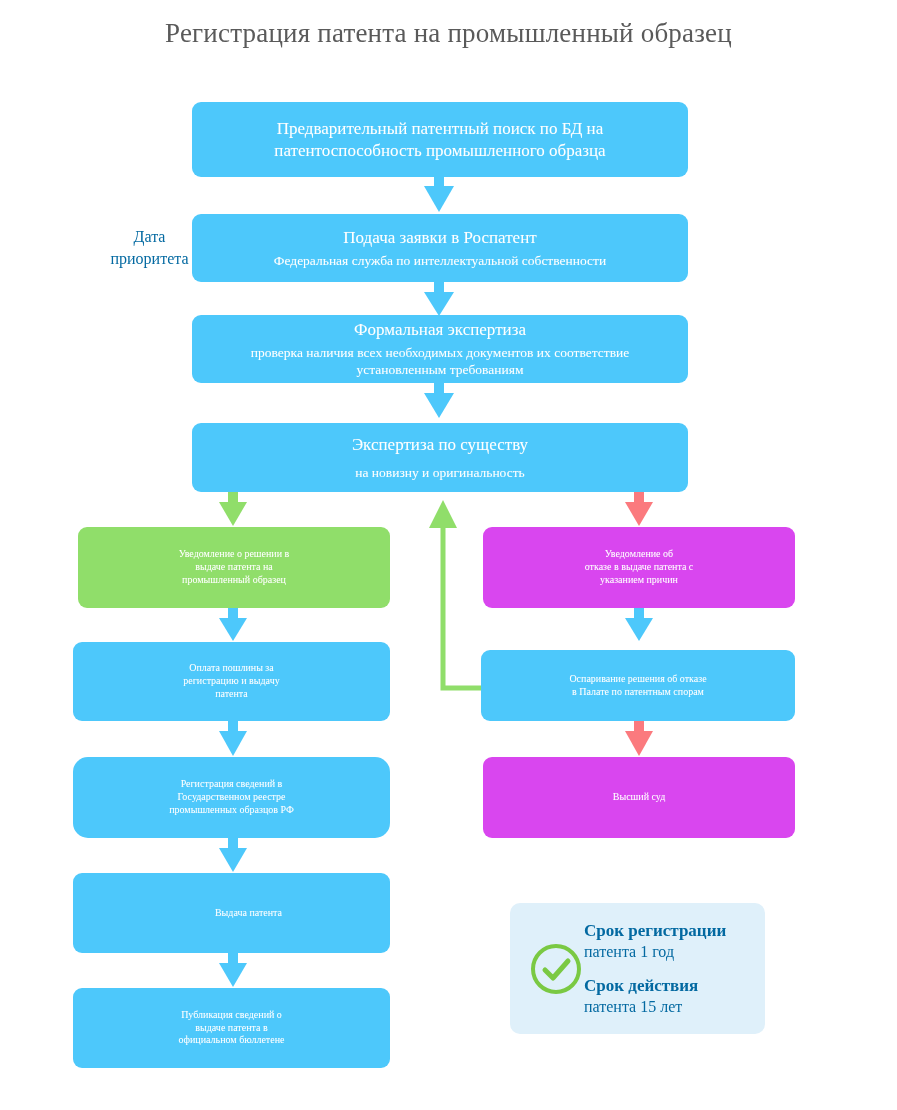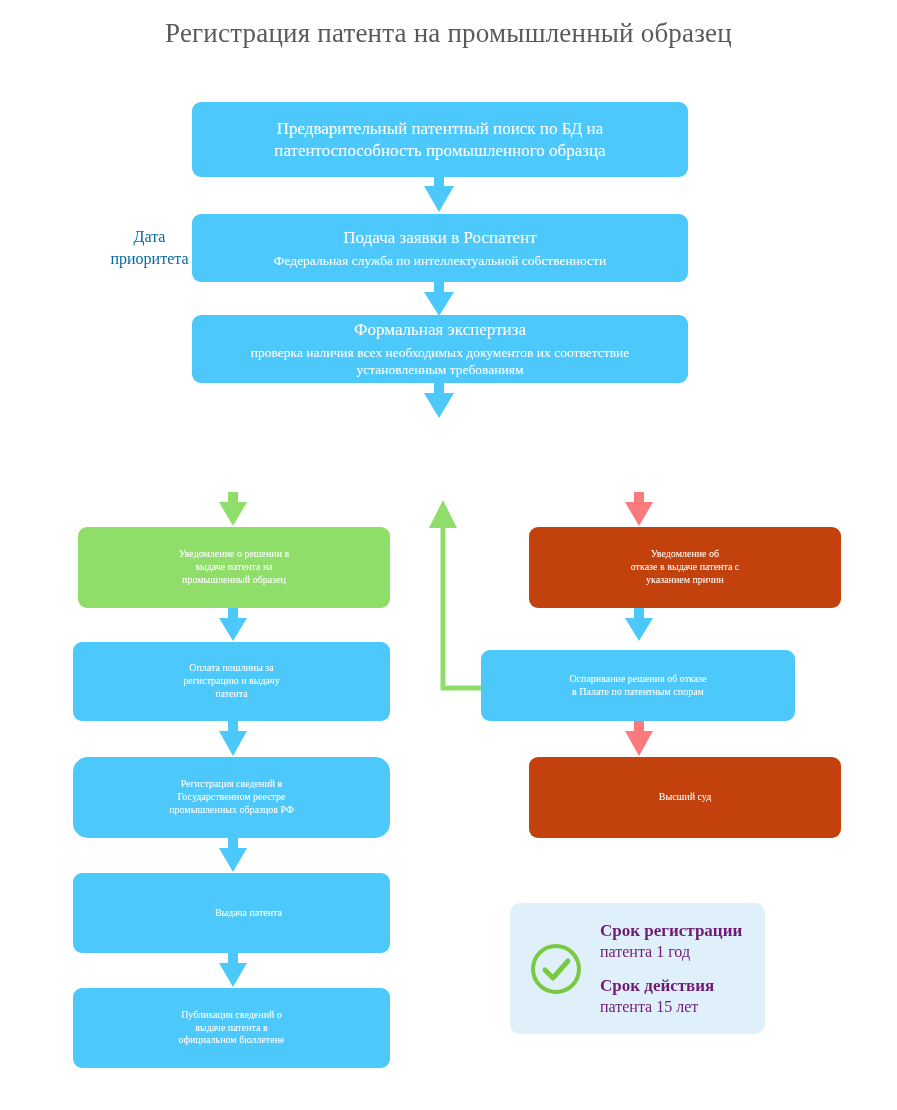--- a/index.html
+++ b/index.html
@@ -205,6 +205,10 @@
 установленным требованиям</div>
   </div>
 
+  <div class="node blue" style="left: 192px; top: 423px; width: 496px; height: 69px;">
+    <div class="t-main">Экспертиза по существу</div>
+    <div class="t-sub" style="margin-top:8px;">на новизну и оригинальность</div>
+  </div>
 
   <div class="node green small" style="left: 78px; top: 527px; width: 312px; height: 81px;">
     <div class="t-main">Уведомление о решении в

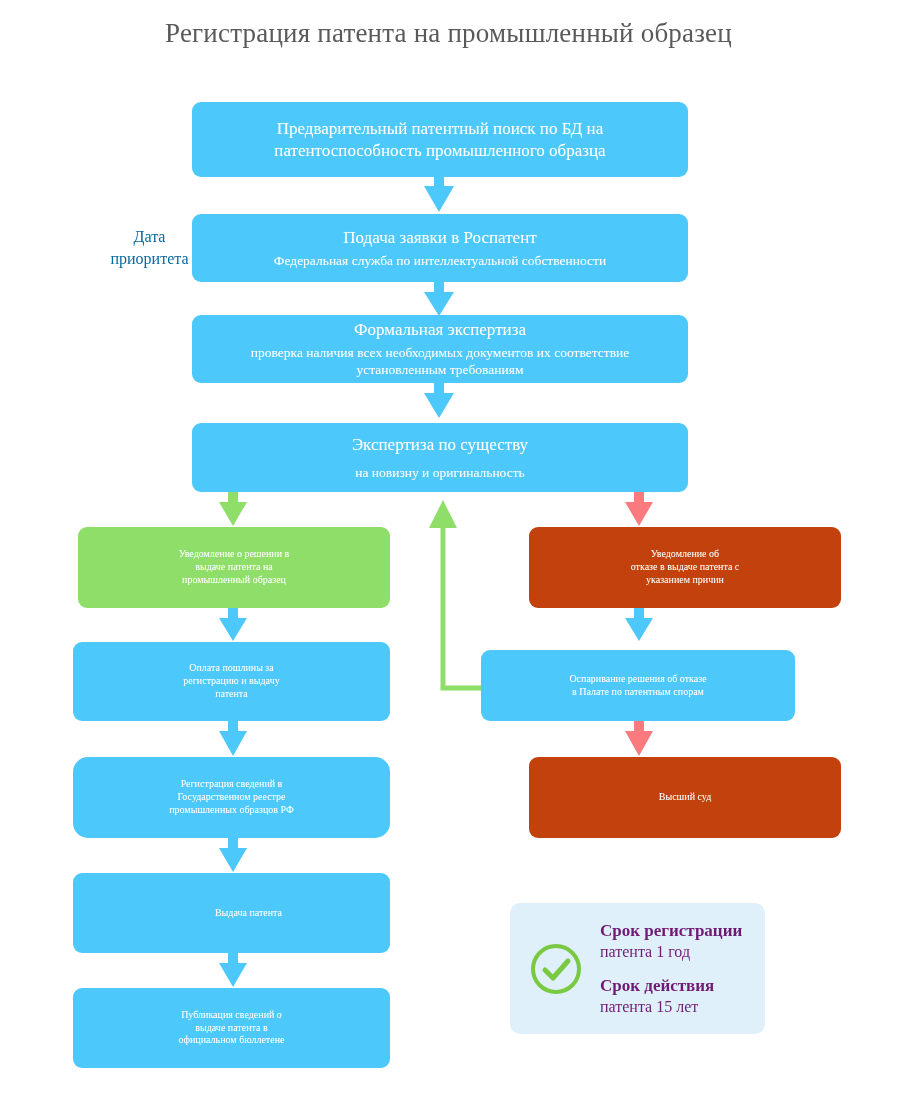--- a/index.html
+++ b/index.html
@@ -64,7 +64,7 @@
 
   .blue  { background: #4dc8fb; }
   .green { background: #90de6a; }
-  .red   { background: #c2410c; margin-left: 46px; }
+  .red   { background: #d946ef; }
 
   
   .side-label {

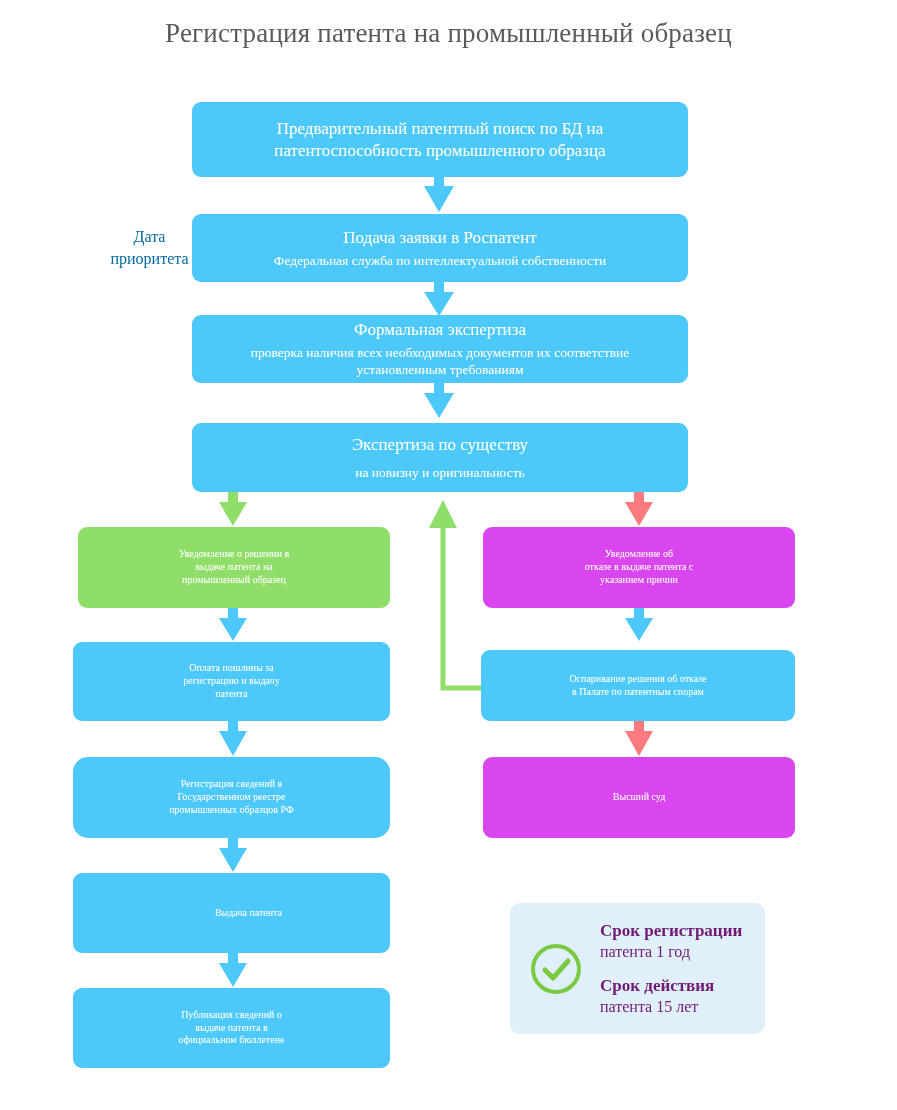--- a/index.html
+++ b/index.html
@@ -93,8 +93,7 @@
     flex: 0 0 auto;
   }
   .legend-text {
-    margin-left: 16px;
-    color: #701a75;
+    color: #0369a1;
     font-family: "Liberation Serif", "DejaVu Serif", serif;
   }
   .legend-strong {

